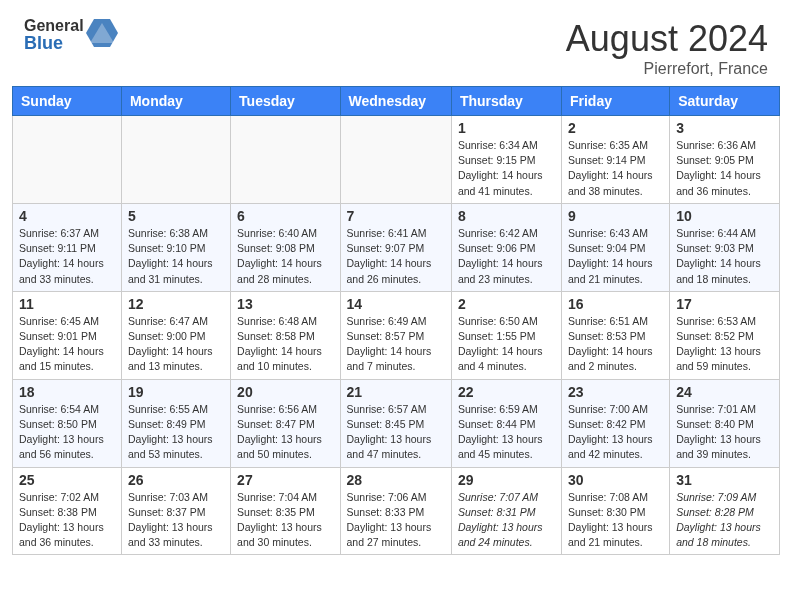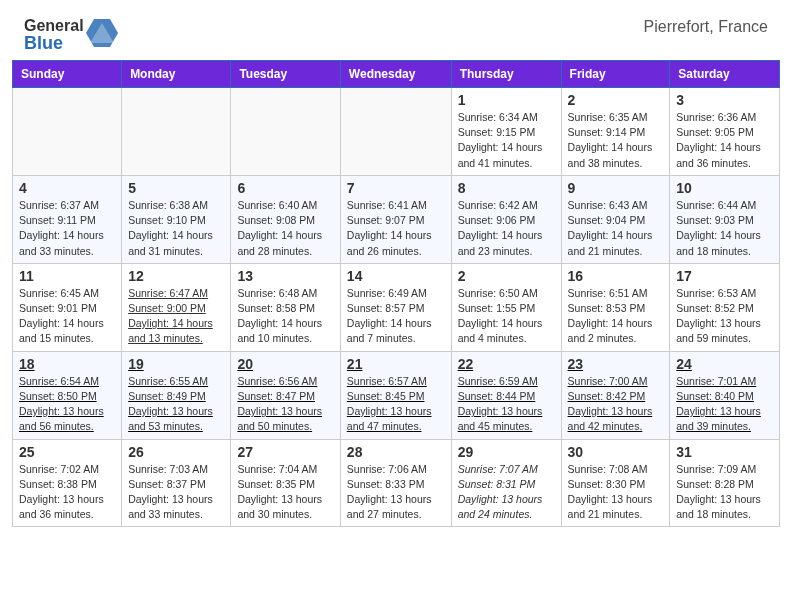--- a/index.html
+++ b/index.html
@@ -32,6 +32,7 @@
     </svg>
   </div>
   <div class="title-area">
+    <div style="font-size:36px;color:#333;font-weight:normal;">August 2024</div>
     <div style="font-size:16px;color:#555;">Pierrefort, France</div>
   </div>
 </div>

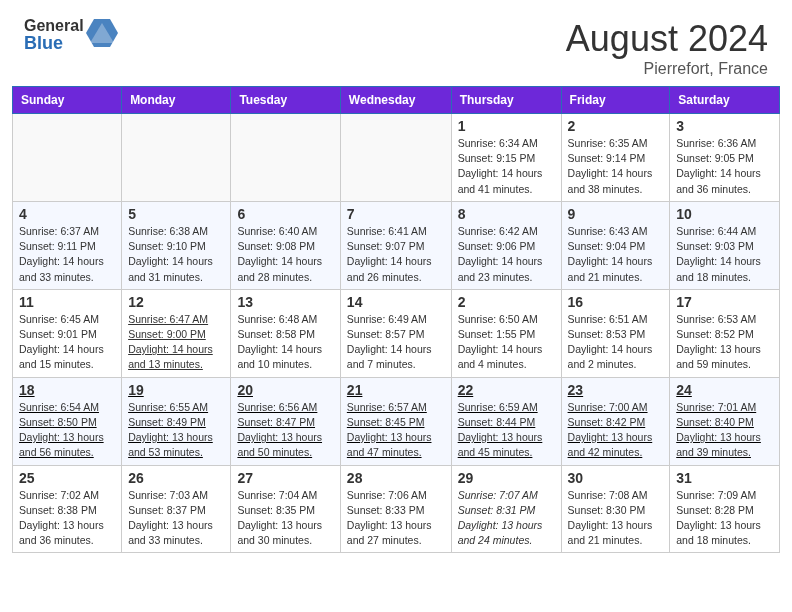--- a/index.html
+++ b/index.html
@@ -9,7 +9,7 @@
     .logo-text { display: flex; flex-direction: column; line-height: 1; }
     .title-area { text-align: right; }
     .calendar { width: 100%; border-collapse: collapse; margin: 0 0 0 0; }
-    .calendar th { background: #6d28d9; color: #fff; text-align: left; padding: 6px 8px; font-size: 12px; border: 1px solid #2a6db5; }
+    .calendar th { background: #3b82f6; color: #fff; text-align: left; padding: 6px 8px; font-size: 14px; border: 1px solid #2a6db5; }
     .calendar td { border: 1px solid #ccc; vertical-align: top; padding: 4px 6px; width: 113px; min-height: 80px; background: #fff; }
     .calendar tr:nth-child(even) td { background: #f5f8ff; }
     .calendar td.empty { background: #f9f9f9; }

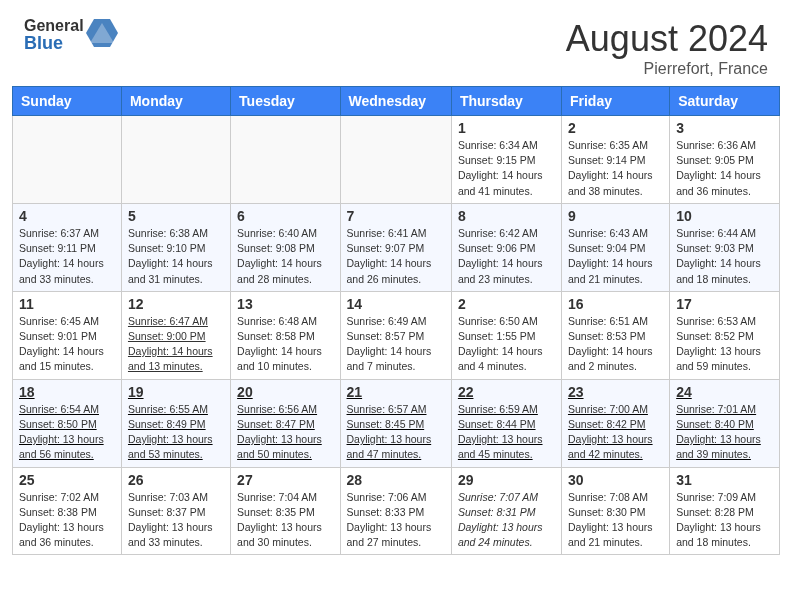--- a/index.html
+++ b/index.html
@@ -139,7 +139,7 @@
           </td>
           <td>
             <div class="day-num">12</div>
-            <div class="day-info" style="white-space: pre-line; text-decoration: underline;">Sunrise: 6:47 AM
+            <div class="day-info" style="white-space: pre-line;">Sunrise: 6:47 AM
 Sunset: 9:00 PM
 Daylight: 14 hours
 and 13 minutes.</div>

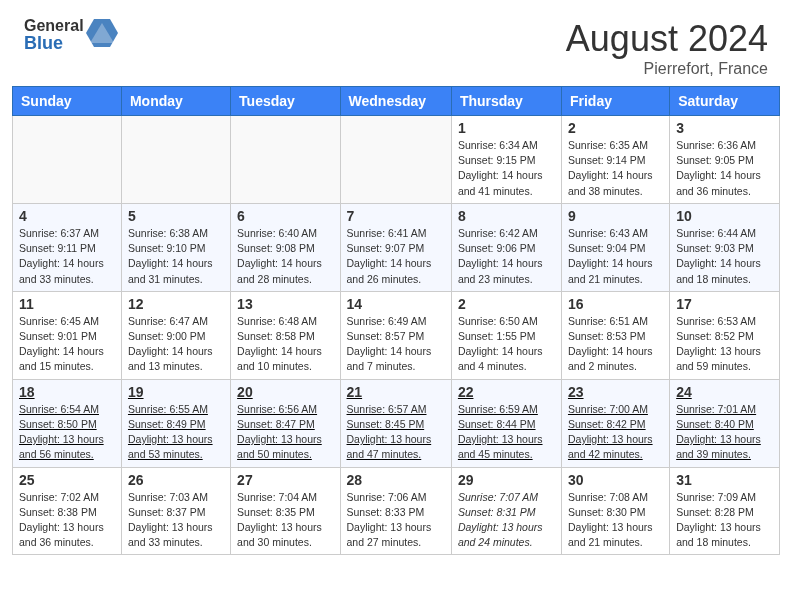--- a/index.html
+++ b/index.html
@@ -180,7 +180,7 @@
 and 59 minutes.</div>
           </td>
         </tr>
-        <tr style="background: #0f766e; text-decoration: underline;">
+        <tr style="background: #0f766e;">
           <td>
             <div class="day-num">18</div>
             <div class="day-info" style="white-space: pre-line;">Sunrise: 6:54 AM

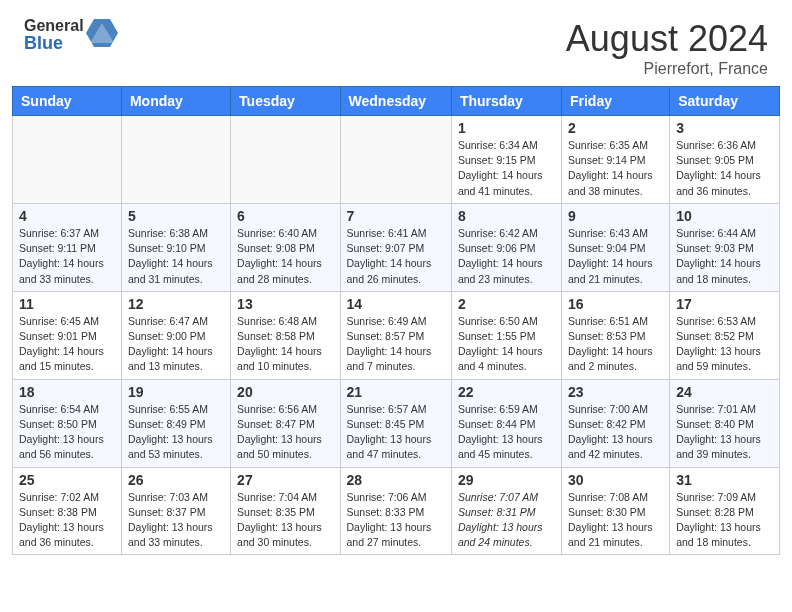--- a/index.html
+++ b/index.html
@@ -276,7 +276,7 @@
           </td>
           <td>
             <div class="day-num">31</div>
-            <div class="day-info" style="white-space: pre-line;">Sunrise: 7:09 AM
+            <div class="day-info" style="white-space: pre-line; font-style: italic;">Sunrise: 7:09 AM
 Sunset: 8:28 PM
 Daylight: 13 hours
 and 18 minutes.</div>

